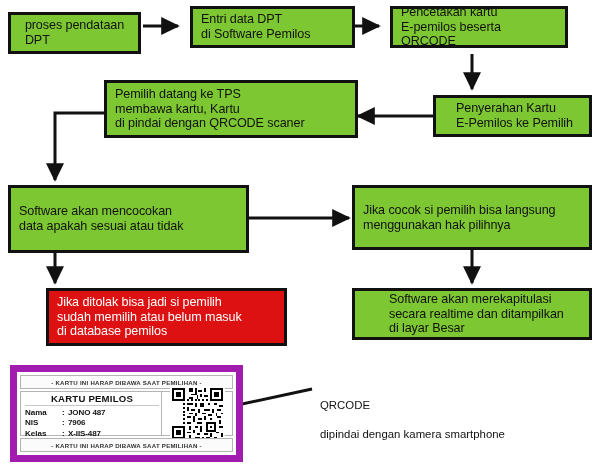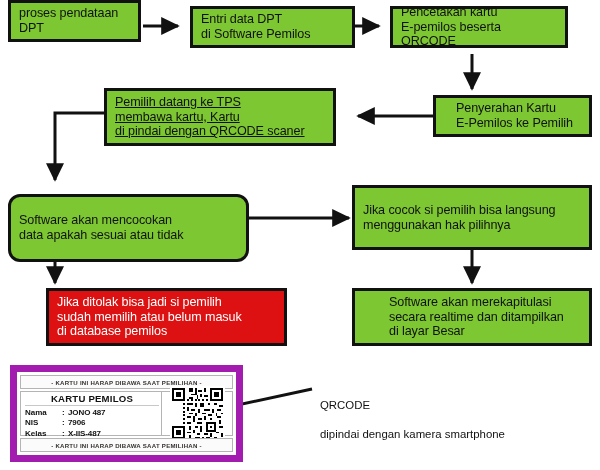--- a/index.html
+++ b/index.html
@@ -163,7 +163,7 @@
     <line x1="312" y1="389" x2="205" y2="412" stroke="#111111" stroke-width="3" marker-end="url(#ah)"></line>
   </svg>
 
-  <div class="node green" style="left:8px; top:0; width:133px; height:42px;">
+  <div class="node green" style="left:8px; top:12px; width:133px; height:42px;justify-content:center;">
     <span>proses pendataan
 DPT</span>
   </div>

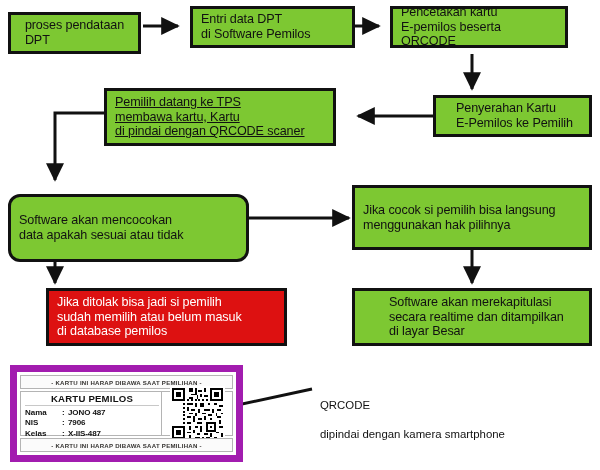--- a/index.html
+++ b/index.html
@@ -183,7 +183,7 @@
 E-Pemilos ke Pemilih</span>
   </div>
 
-  <div class="node green" style="left:104px; top:88px; width:232px; height:58px;text-decoration:underline;">
+  <div class="node green" style="left:104px; top:80px; width:254px; height:58px;">
     <span>Pemilih datang ke TPS
 membawa kartu, Kartu
 di pindai dengan QRCODE scaner</span>

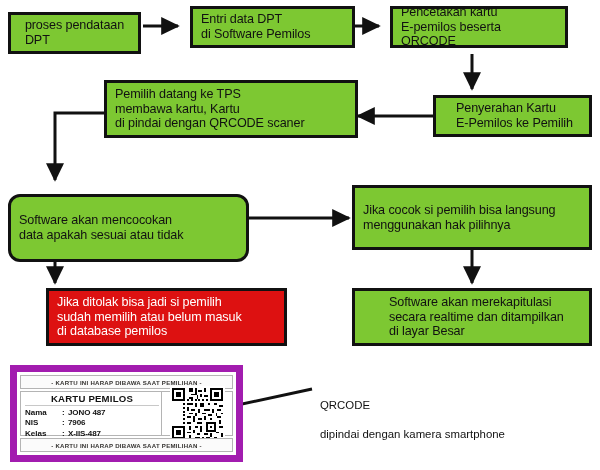--- a/index.html
+++ b/index.html
@@ -189,7 +189,7 @@
 di pindai dengan QRCODE scaner</span>
   </div>
 
-  <div class="node green" style="left:8px; top:194px; width:241px; height:68px;border-radius:12px;">
+  <div class="node green" style="left:8px; top:185px; width:241px; height:68px;">
     <span>Software akan mencocokan
  data apakah sesuai atau tidak</span>
   </div>

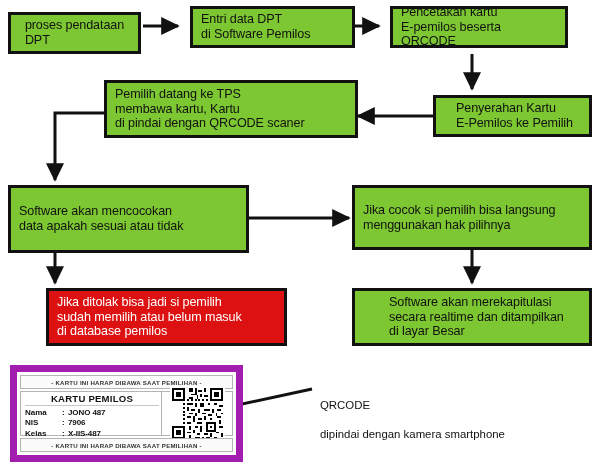--- a/index.html
+++ b/index.html
@@ -205,7 +205,7 @@
 di database pemilos</span>
   </div>
 
-  <div class="node green" style="left:352px; top:288px; width:240px; height:58px;padding-left:34px;">
+  <div class="node green" style="left:352px; top:288px; width:240px; height:52px;padding-left:34px;">
     <span>Software akan merekapitulasi
 secara realtime dan ditampilkan
 di layar Besar</span>

